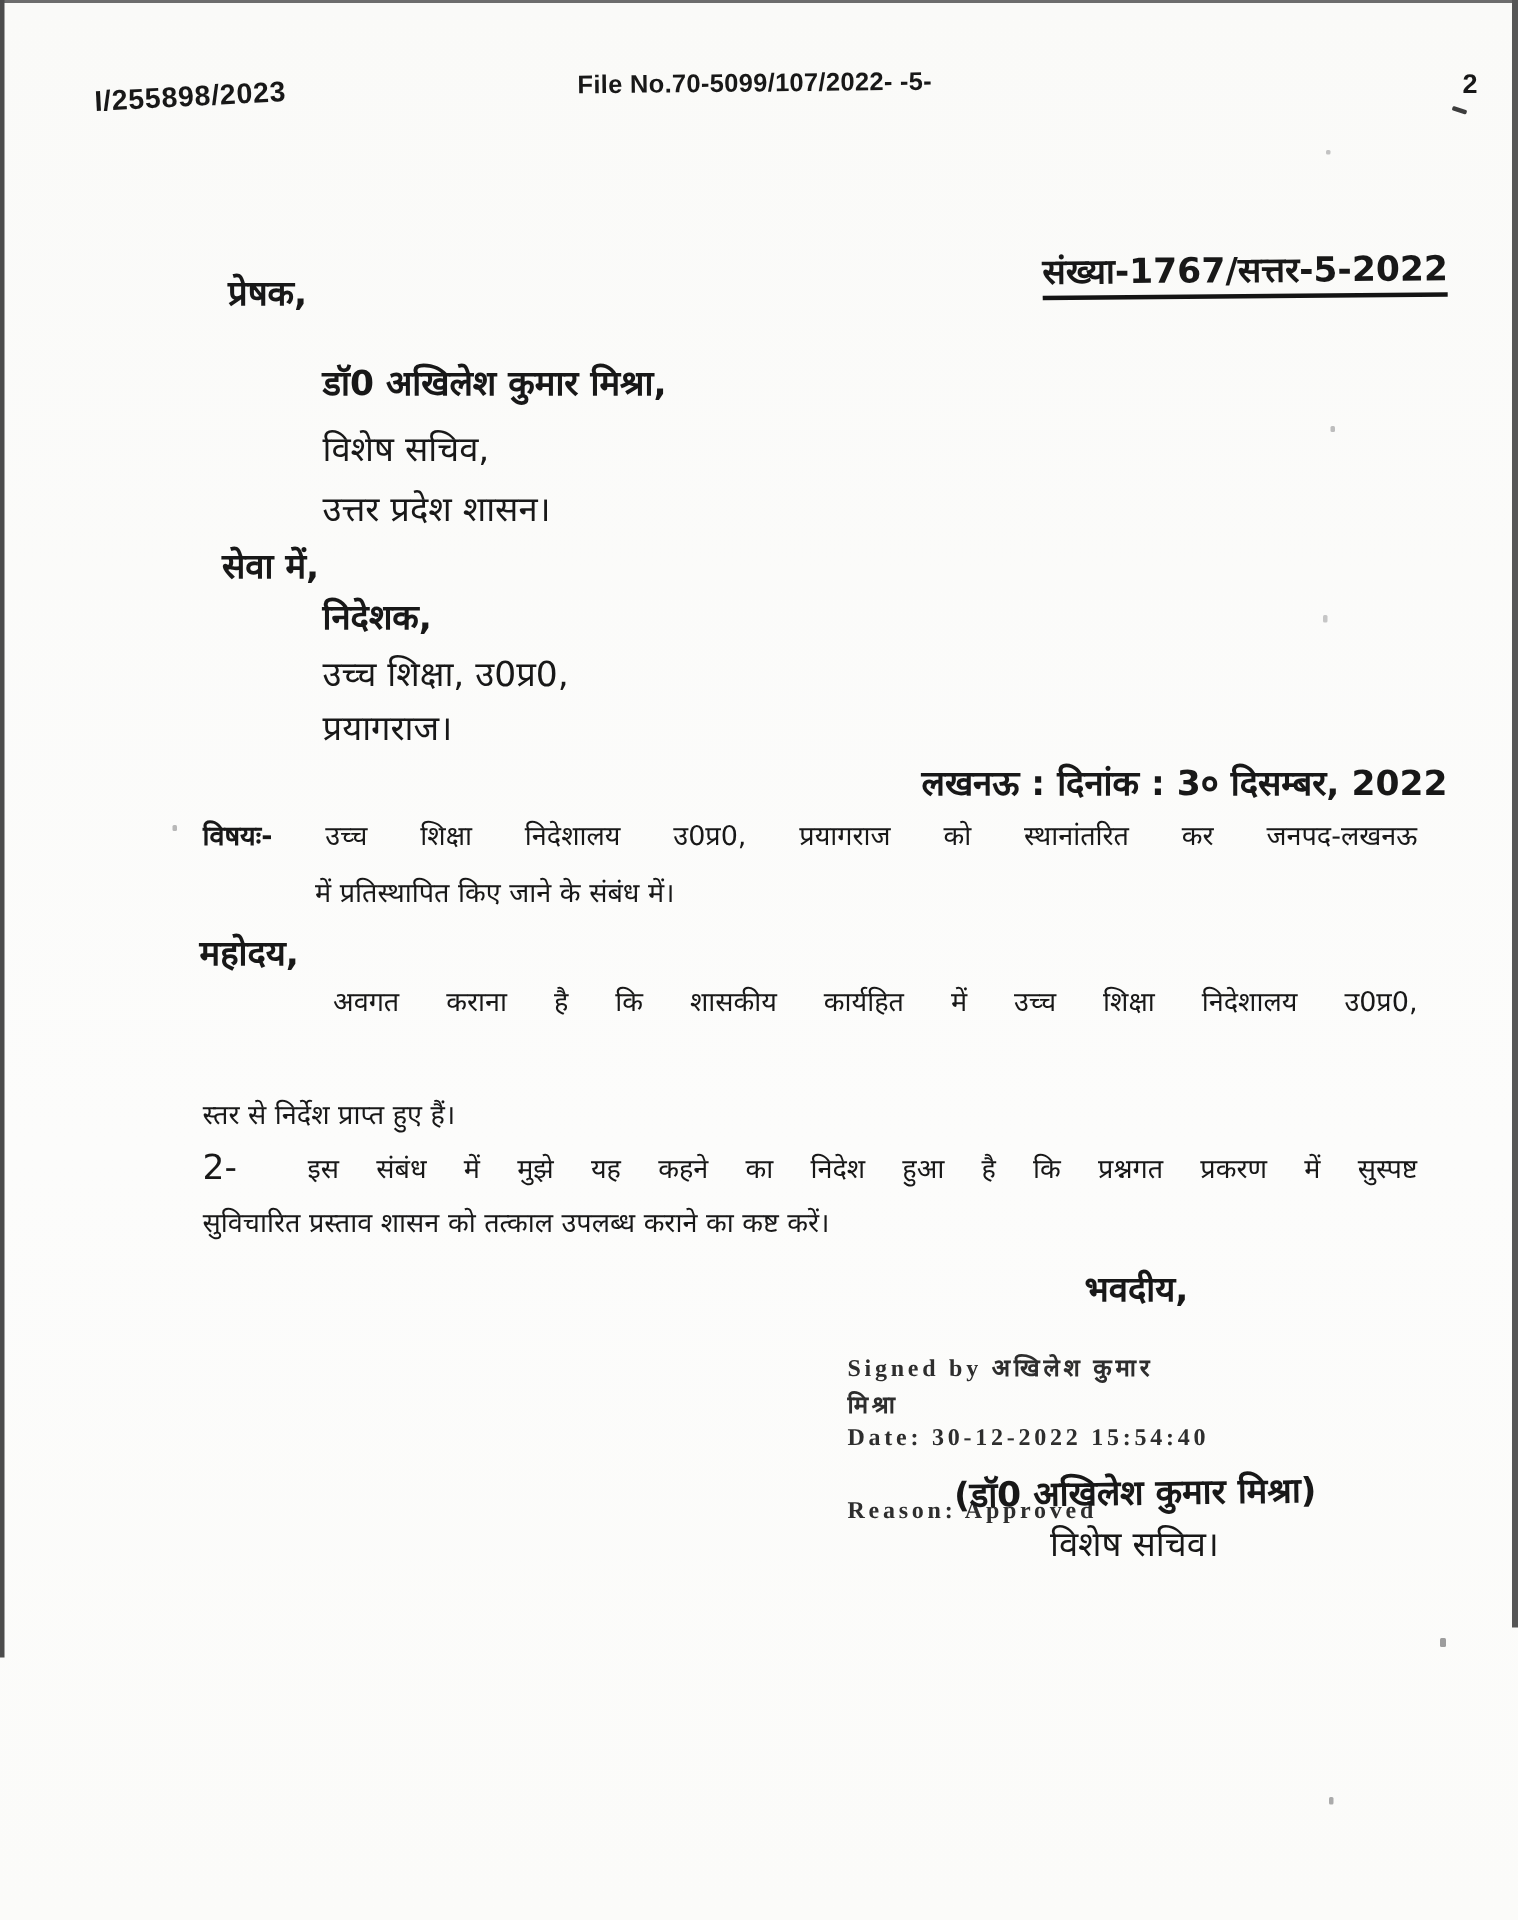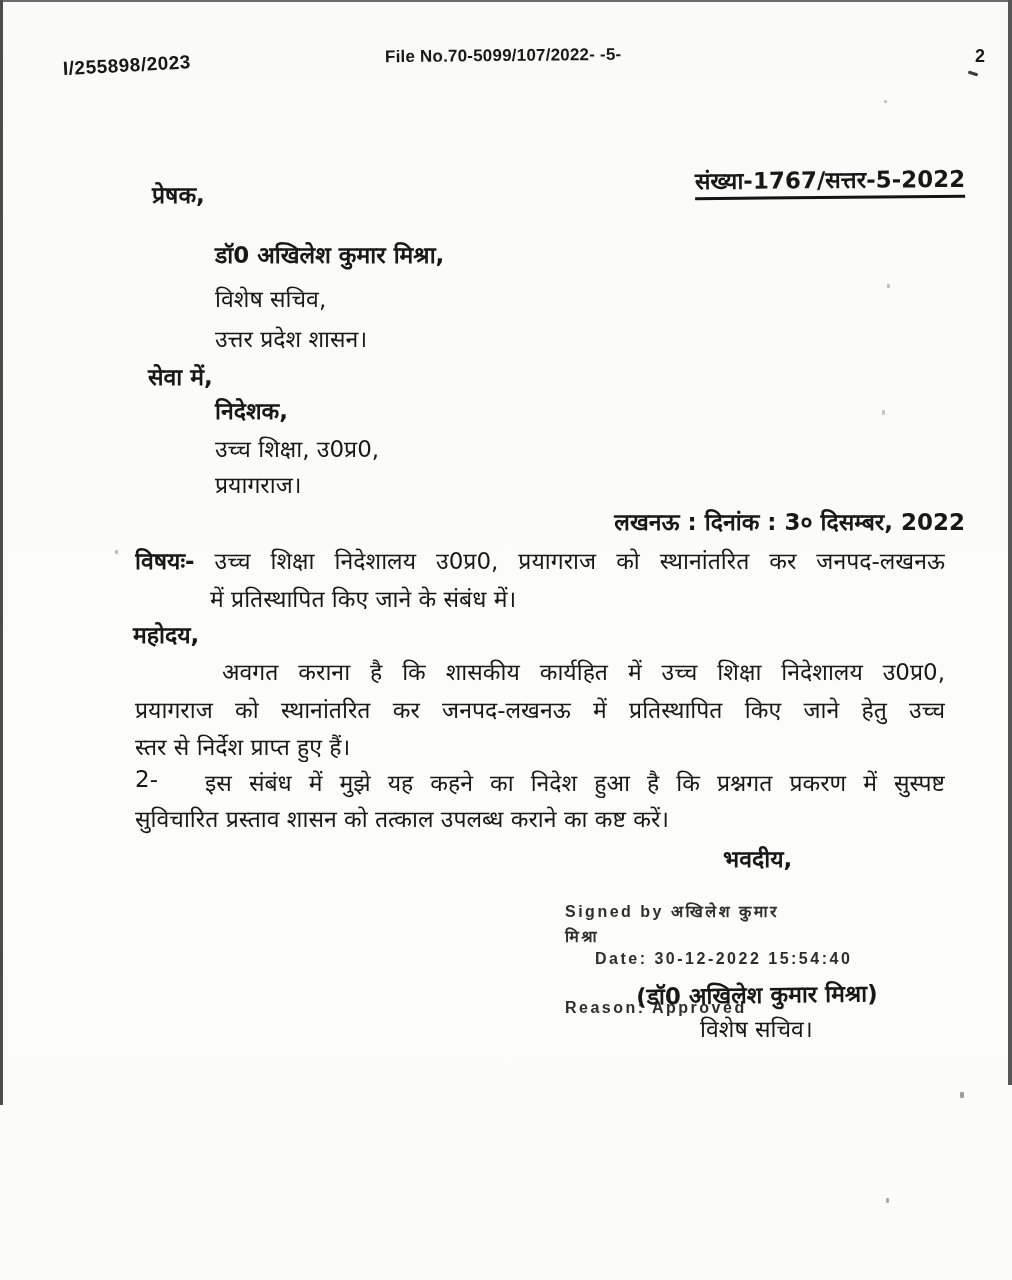--- a/index.html
+++ b/index.html
@@ -25,7 +25,7 @@
   .page-num{left:975px;top:46px;font-size:18px;}
   .letter-no{right:47px;top:163px;font-size:24px;border-bottom:3px solid #141414;padding-bottom:1px;transform:rotate(-.5deg);}
   .dev{font-size:23px;}
-  .line{position:absolute;left:135px;right:67px;font-size:23px;white-space:normal;
+  .line{position:absolute;left:135px;right:67px;font-size:18px;white-space:normal;
         text-align:justify;text-align-last:justify;height:32px;overflow:hidden;}
   .noj{text-align:left;text-align-last:left;}
   .sig{font-family:Liberation Sans, sans-serif;

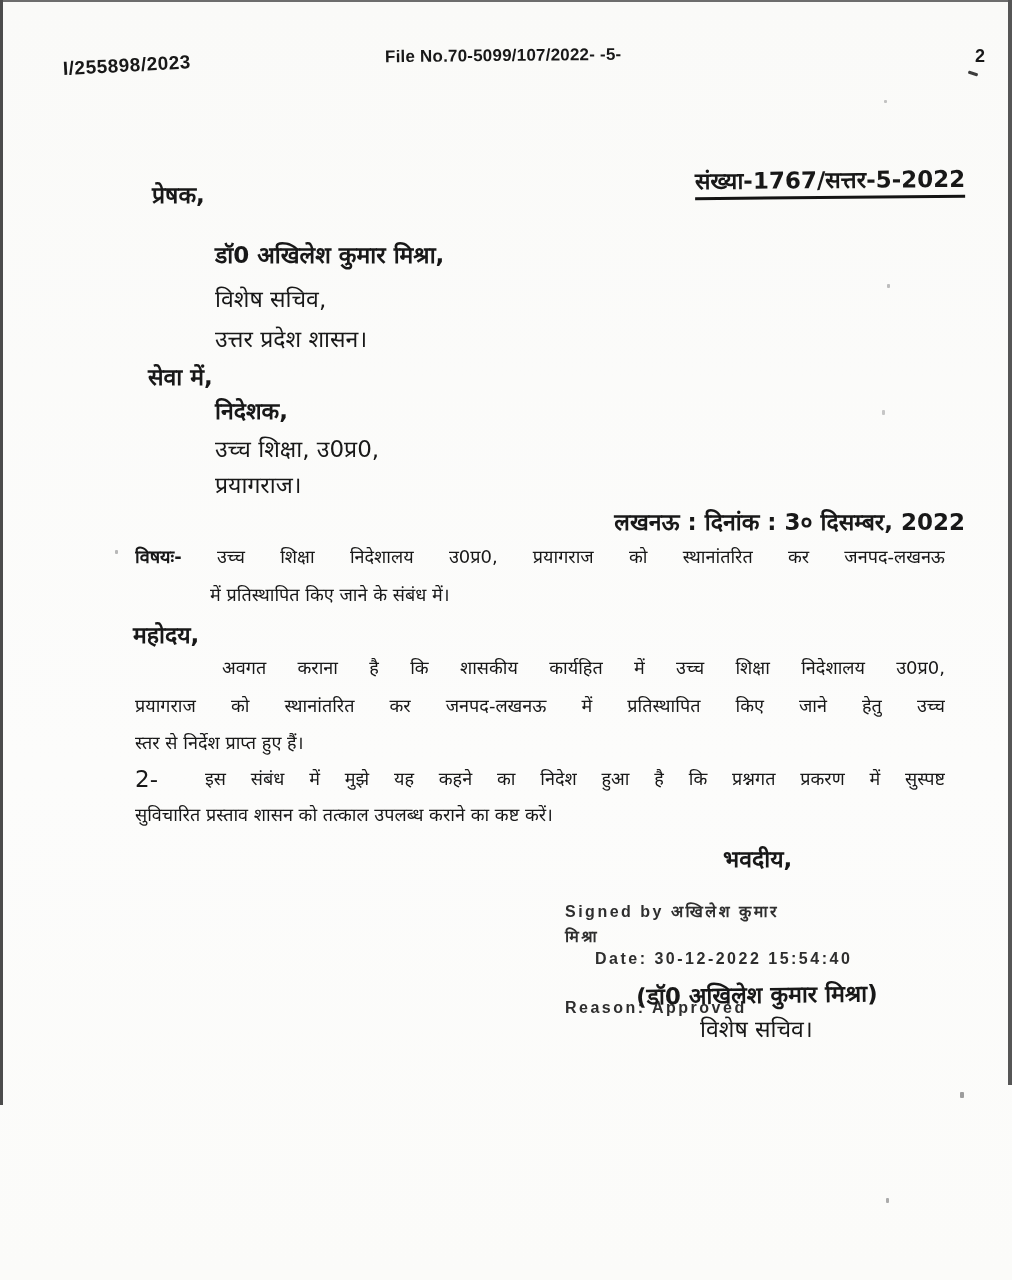--- a/index.html
+++ b/index.html
@@ -65,7 +65,6 @@
   <div class="abs b dev" style="left:133px;top:618px;">महोदय,</div>
 
   <div class="line" style="left:222px;top:655px;">अवगत कराना है कि शासकीय कार्यहित में उच्च शिक्षा निदेशालय उ0प्र0,</div>
-  <div class="line" style="top:693px;">प्रयागराज को स्थानांतरित कर जनपद-लखनऊ में प्रतिस्थापित किए जाने हेतु उच्च</div>
   <div class="line noj" style="top:730px;">स्तर से निर्देश प्राप्त हुए हैं।</div>
 
   <div class="abs dev" style="left:135px;top:766px;">2-</div>

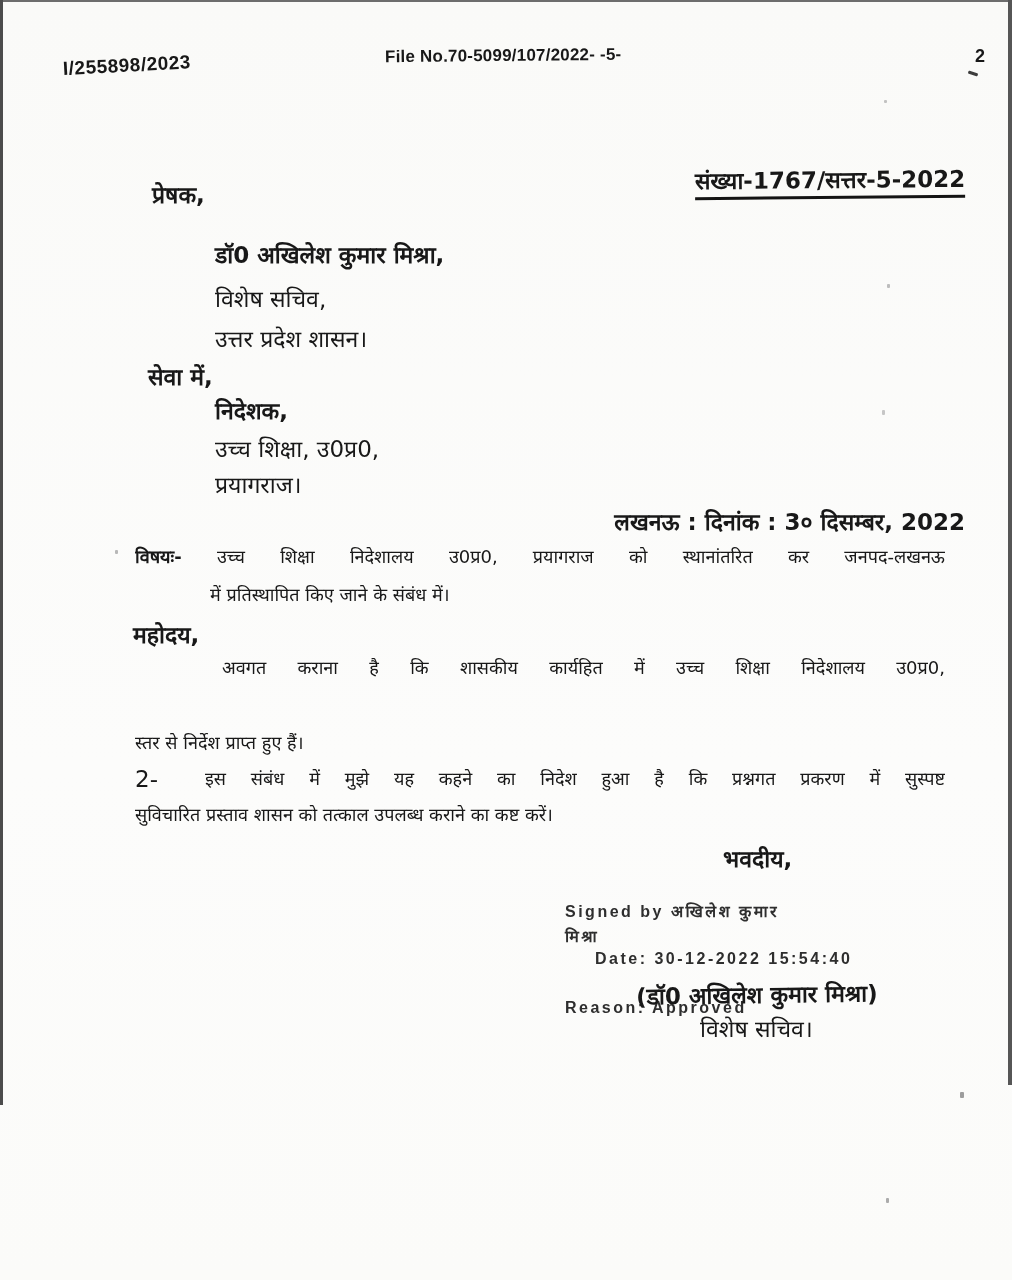--- a/index.html
+++ b/index.html
@@ -28,7 +28,7 @@
   .line{position:absolute;left:135px;right:67px;font-size:18px;white-space:normal;
         text-align:justify;text-align-last:justify;height:32px;overflow:hidden;}
   .noj{text-align:left;text-align-last:left;}
-  .sig{font-family:Liberation Sans, sans-serif;
+  .sig{font-family:Liberation Serif, serif;
        font-weight:bold;font-size:16px;letter-spacing:2.5px;color:#2e2e2e;white-space:nowrap;}
   .printed-name{left:636px;top:978px;font-size:23px;font-weight:bold;z-index:3;transform:rotate(-.8deg);}
   .artifact{position:absolute;border-radius:1px;}

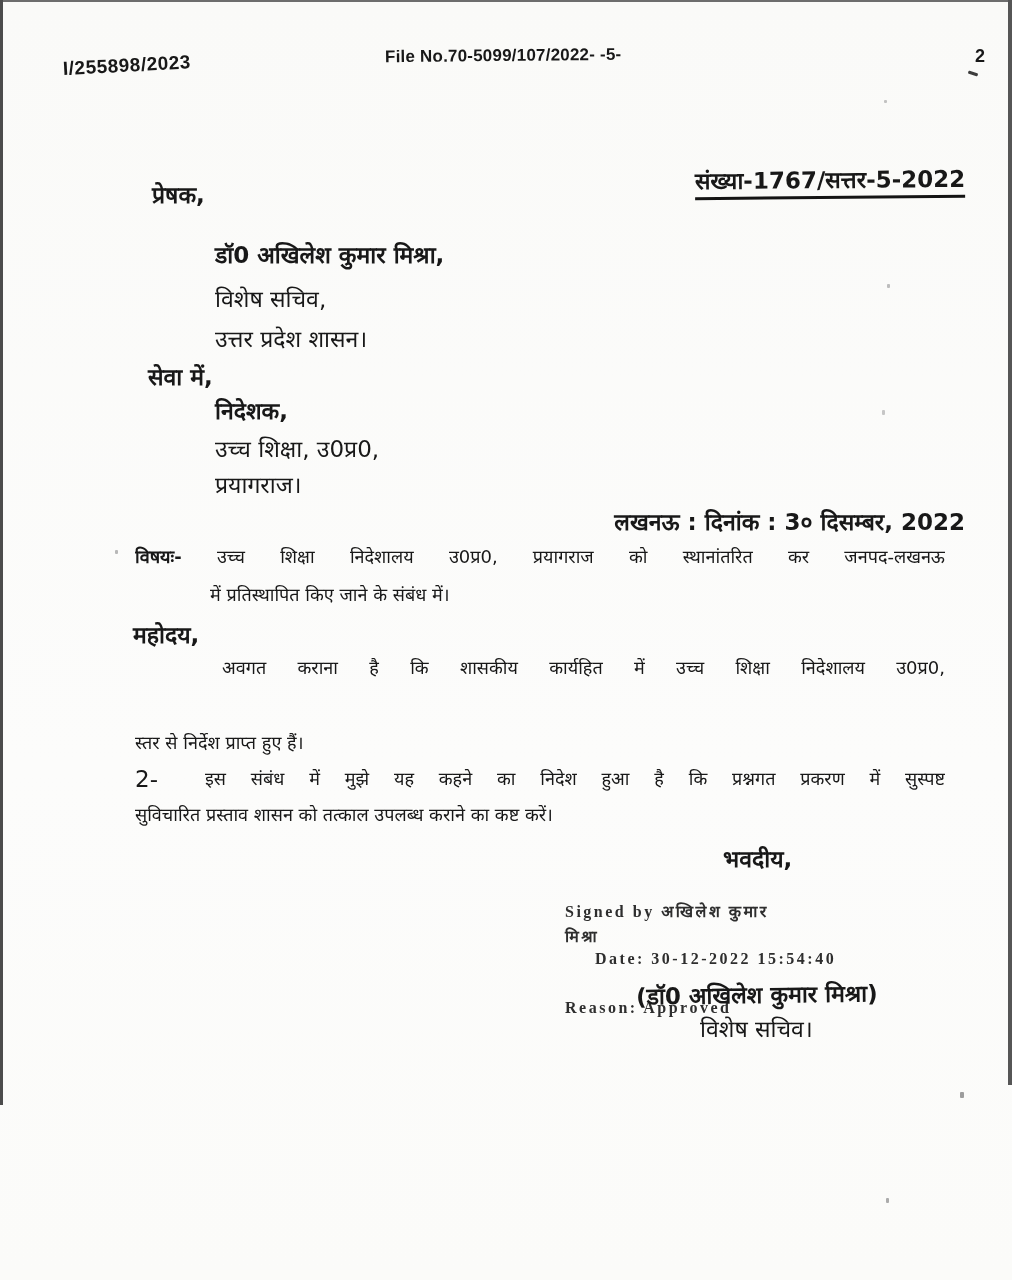--- a/index.html
+++ b/index.html
@@ -75,7 +75,7 @@
 
   <div class="abs sig" style="left:565px;top:900px;">Signed by अखिलेश कुमार</div>
   <div class="abs sig" style="left:565px;top:925px;text-align:right;">मिश्रा</div>
-  <div class="abs sig" style="left:565px;top:950px;margin-left:30px;">Date: 30-12-2022 15:54:40</div>
+  <div class="abs sig" style="left:565px;top:950px;">Date: 30-12-2022 15:54:40</div>
   <div class="abs sig" style="left:565px;top:975px;margin-top:24px;">Reason: Approved</div>
 
   <div class="abs printed-name dev">(डॉ0 अखिलेश कुमार मिश्रा)</div>

